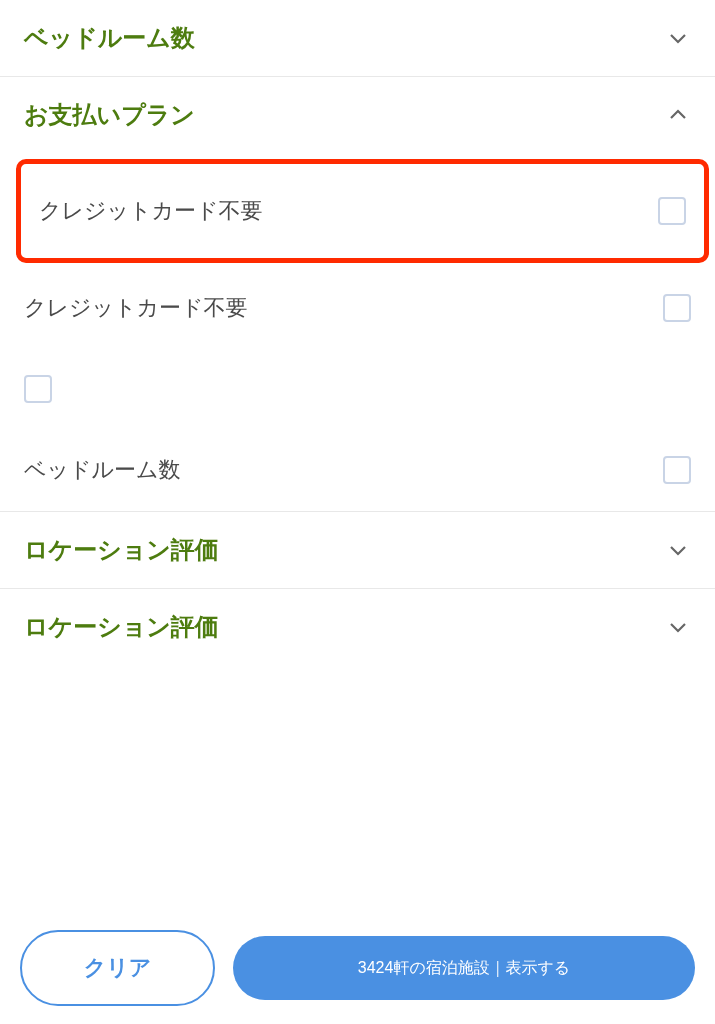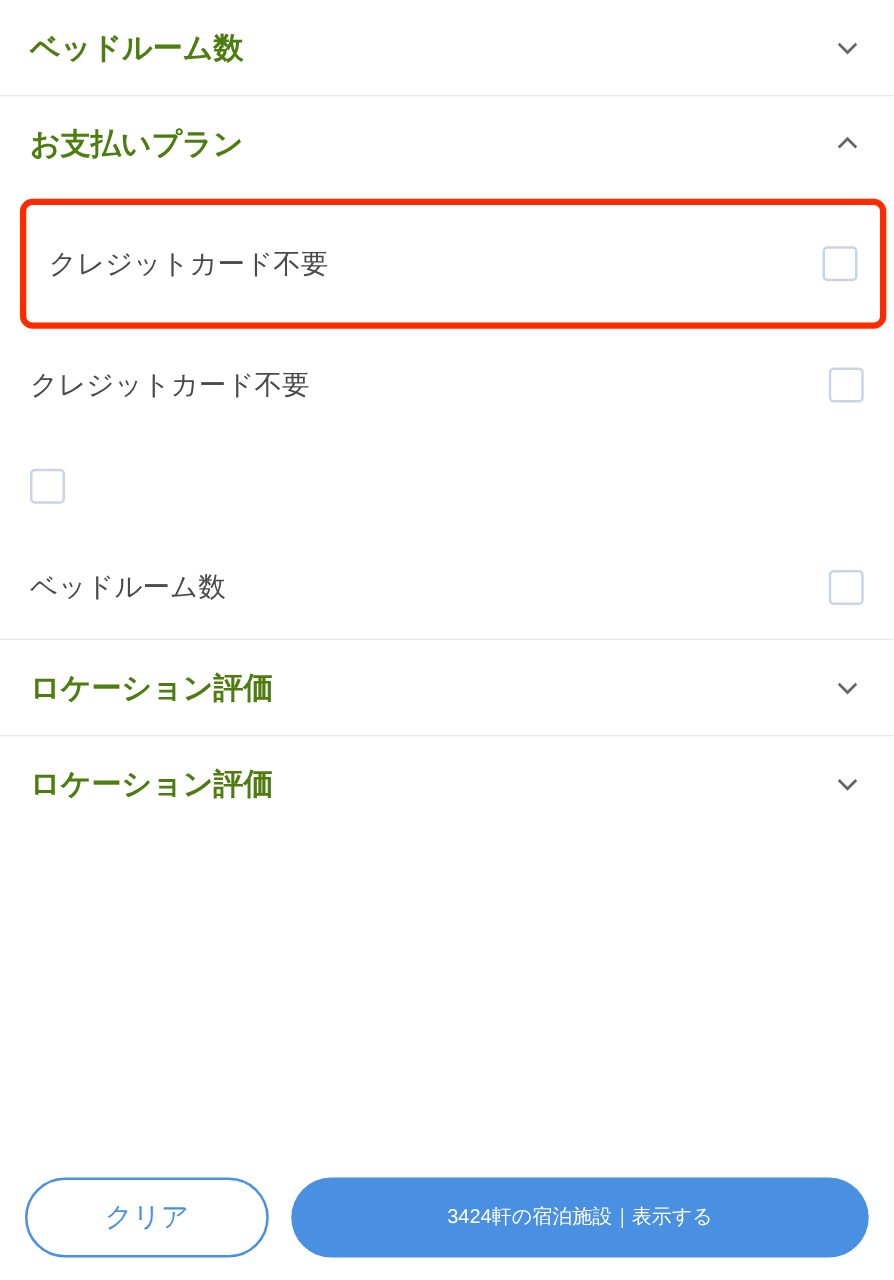--- a/index.html
+++ b/index.html
@@ -72,13 +72,13 @@
     }
     .clear-button {
       flex: 0 0 195px;
-      height: 64px;
+      height: 76px;
       border: 2px solid #4a90e2;
       border-radius: 40px;
       background: #fff;
       color: #4a90e2;
       font-size: 22px;
-      font-weight: 400;
+      font-weight: 700;
       display: flex;
       align-items: center;
       justify-content: center;

